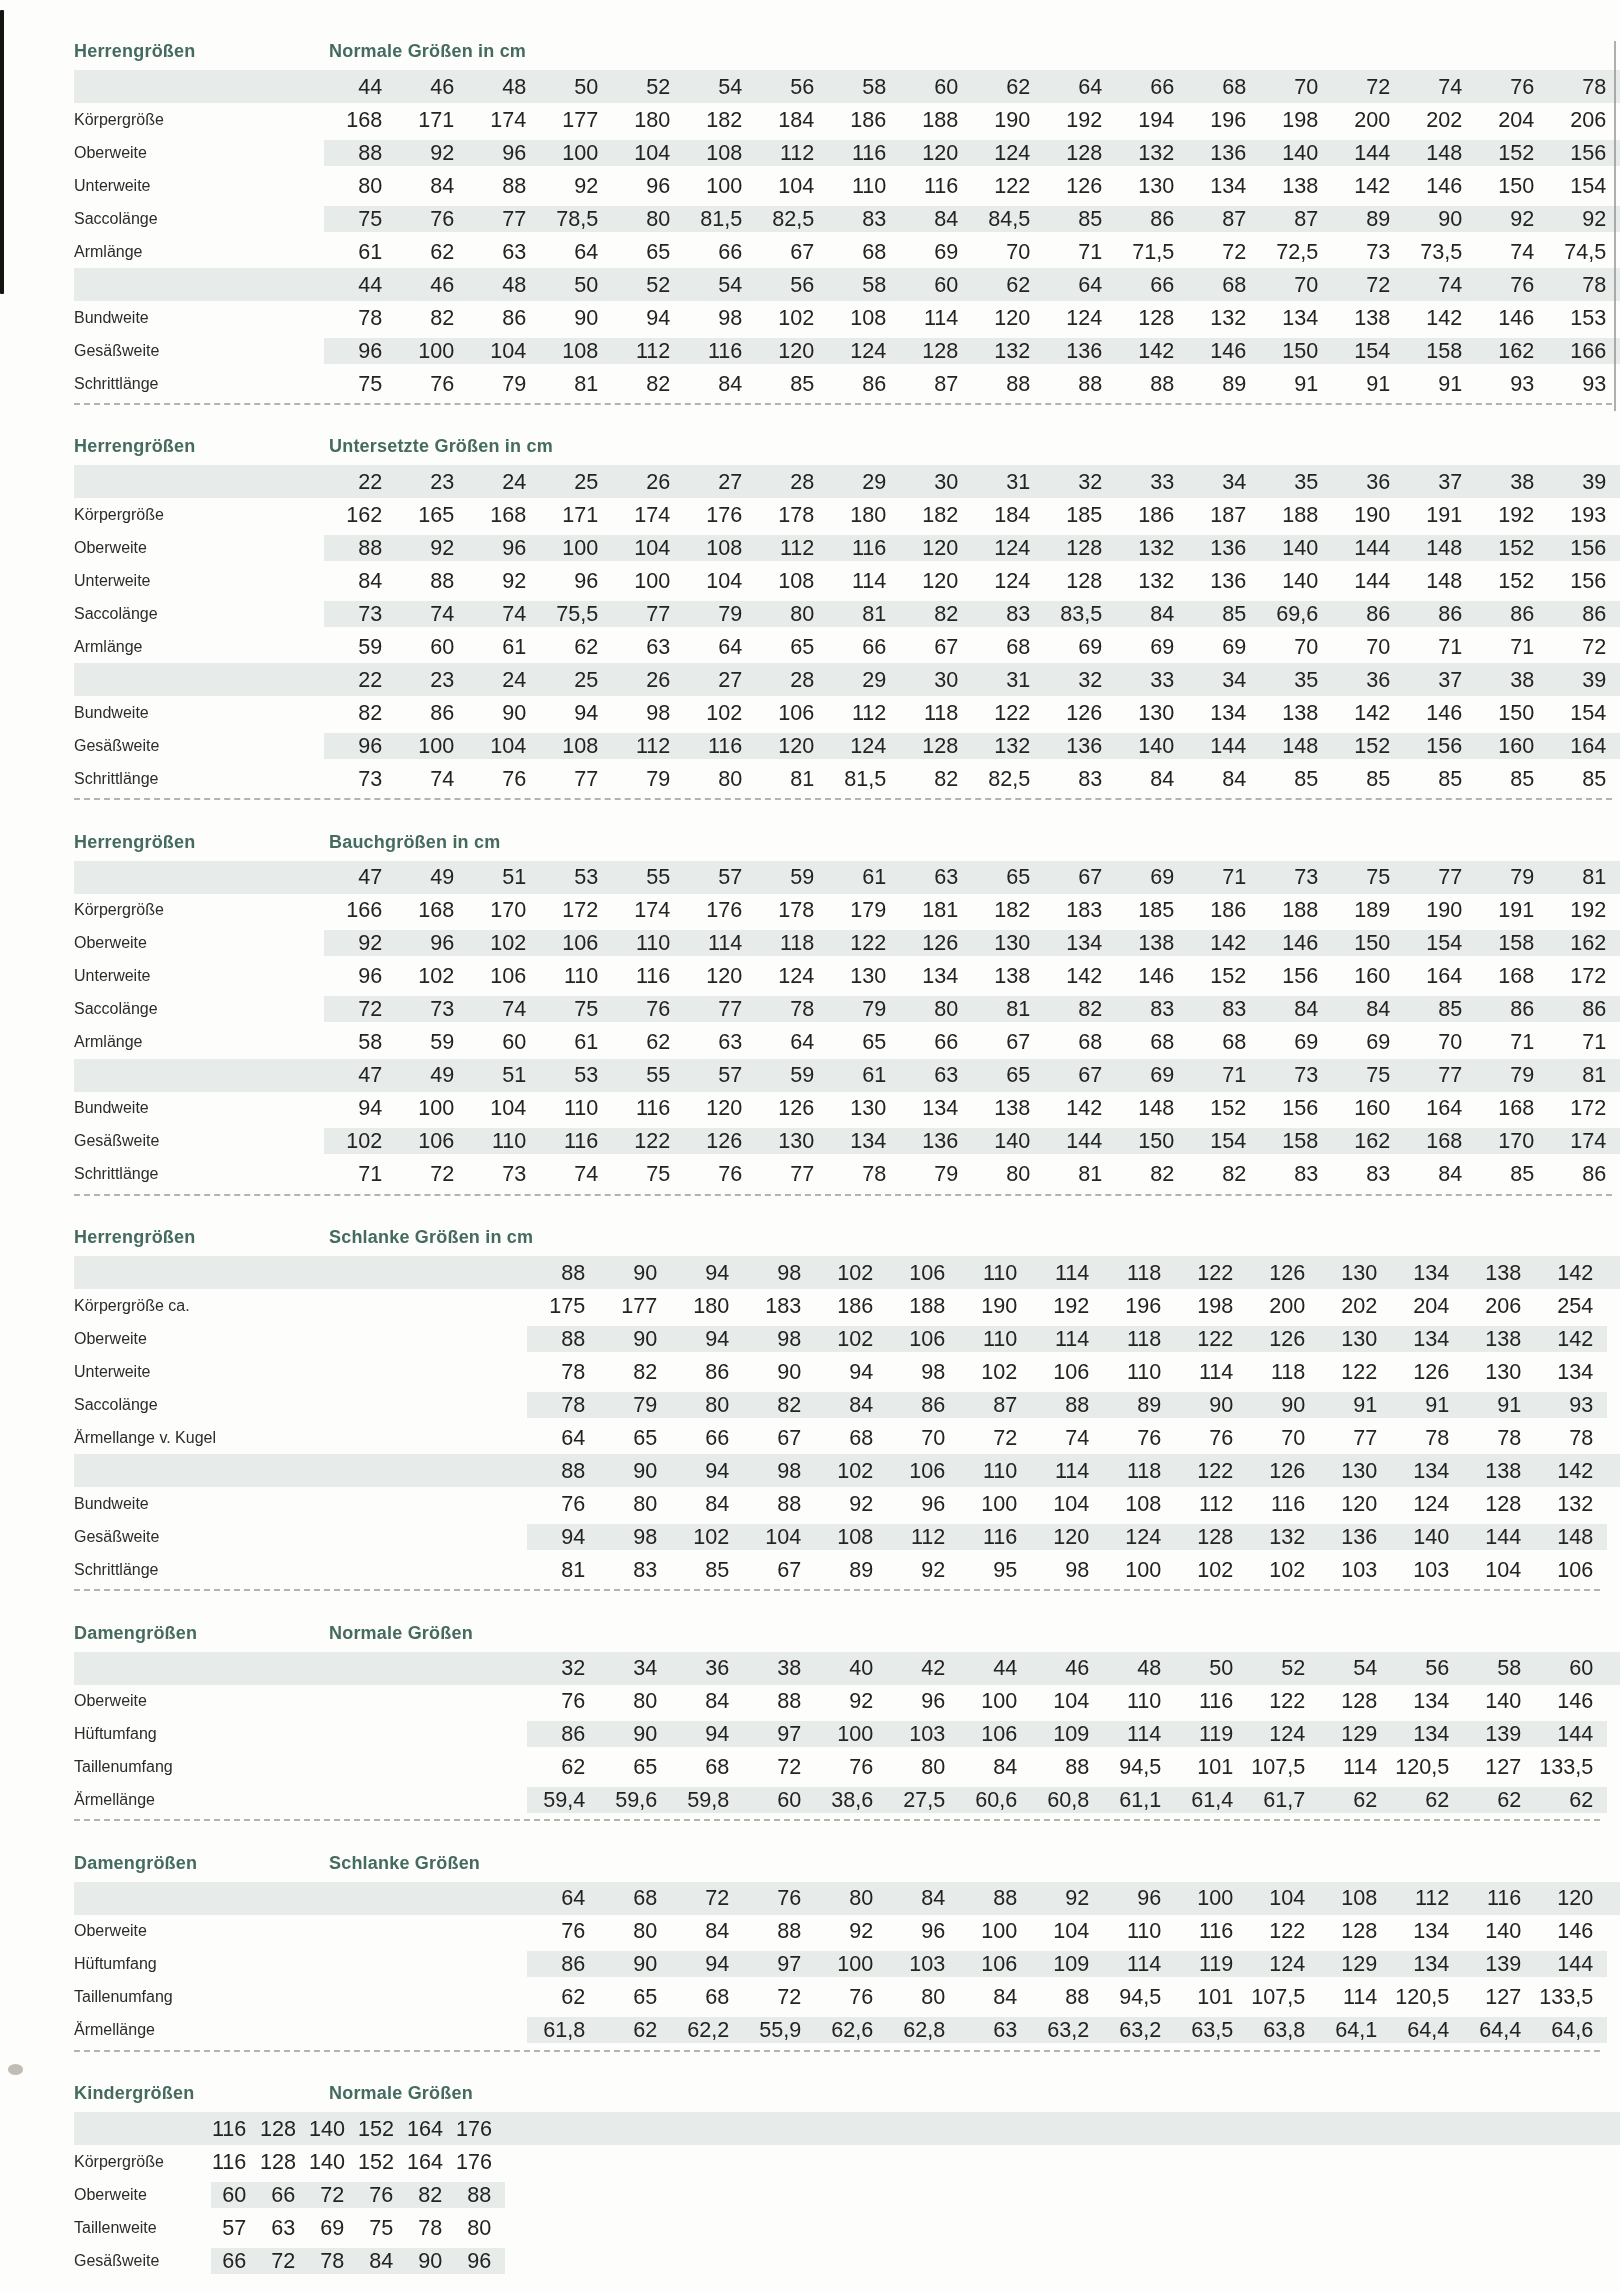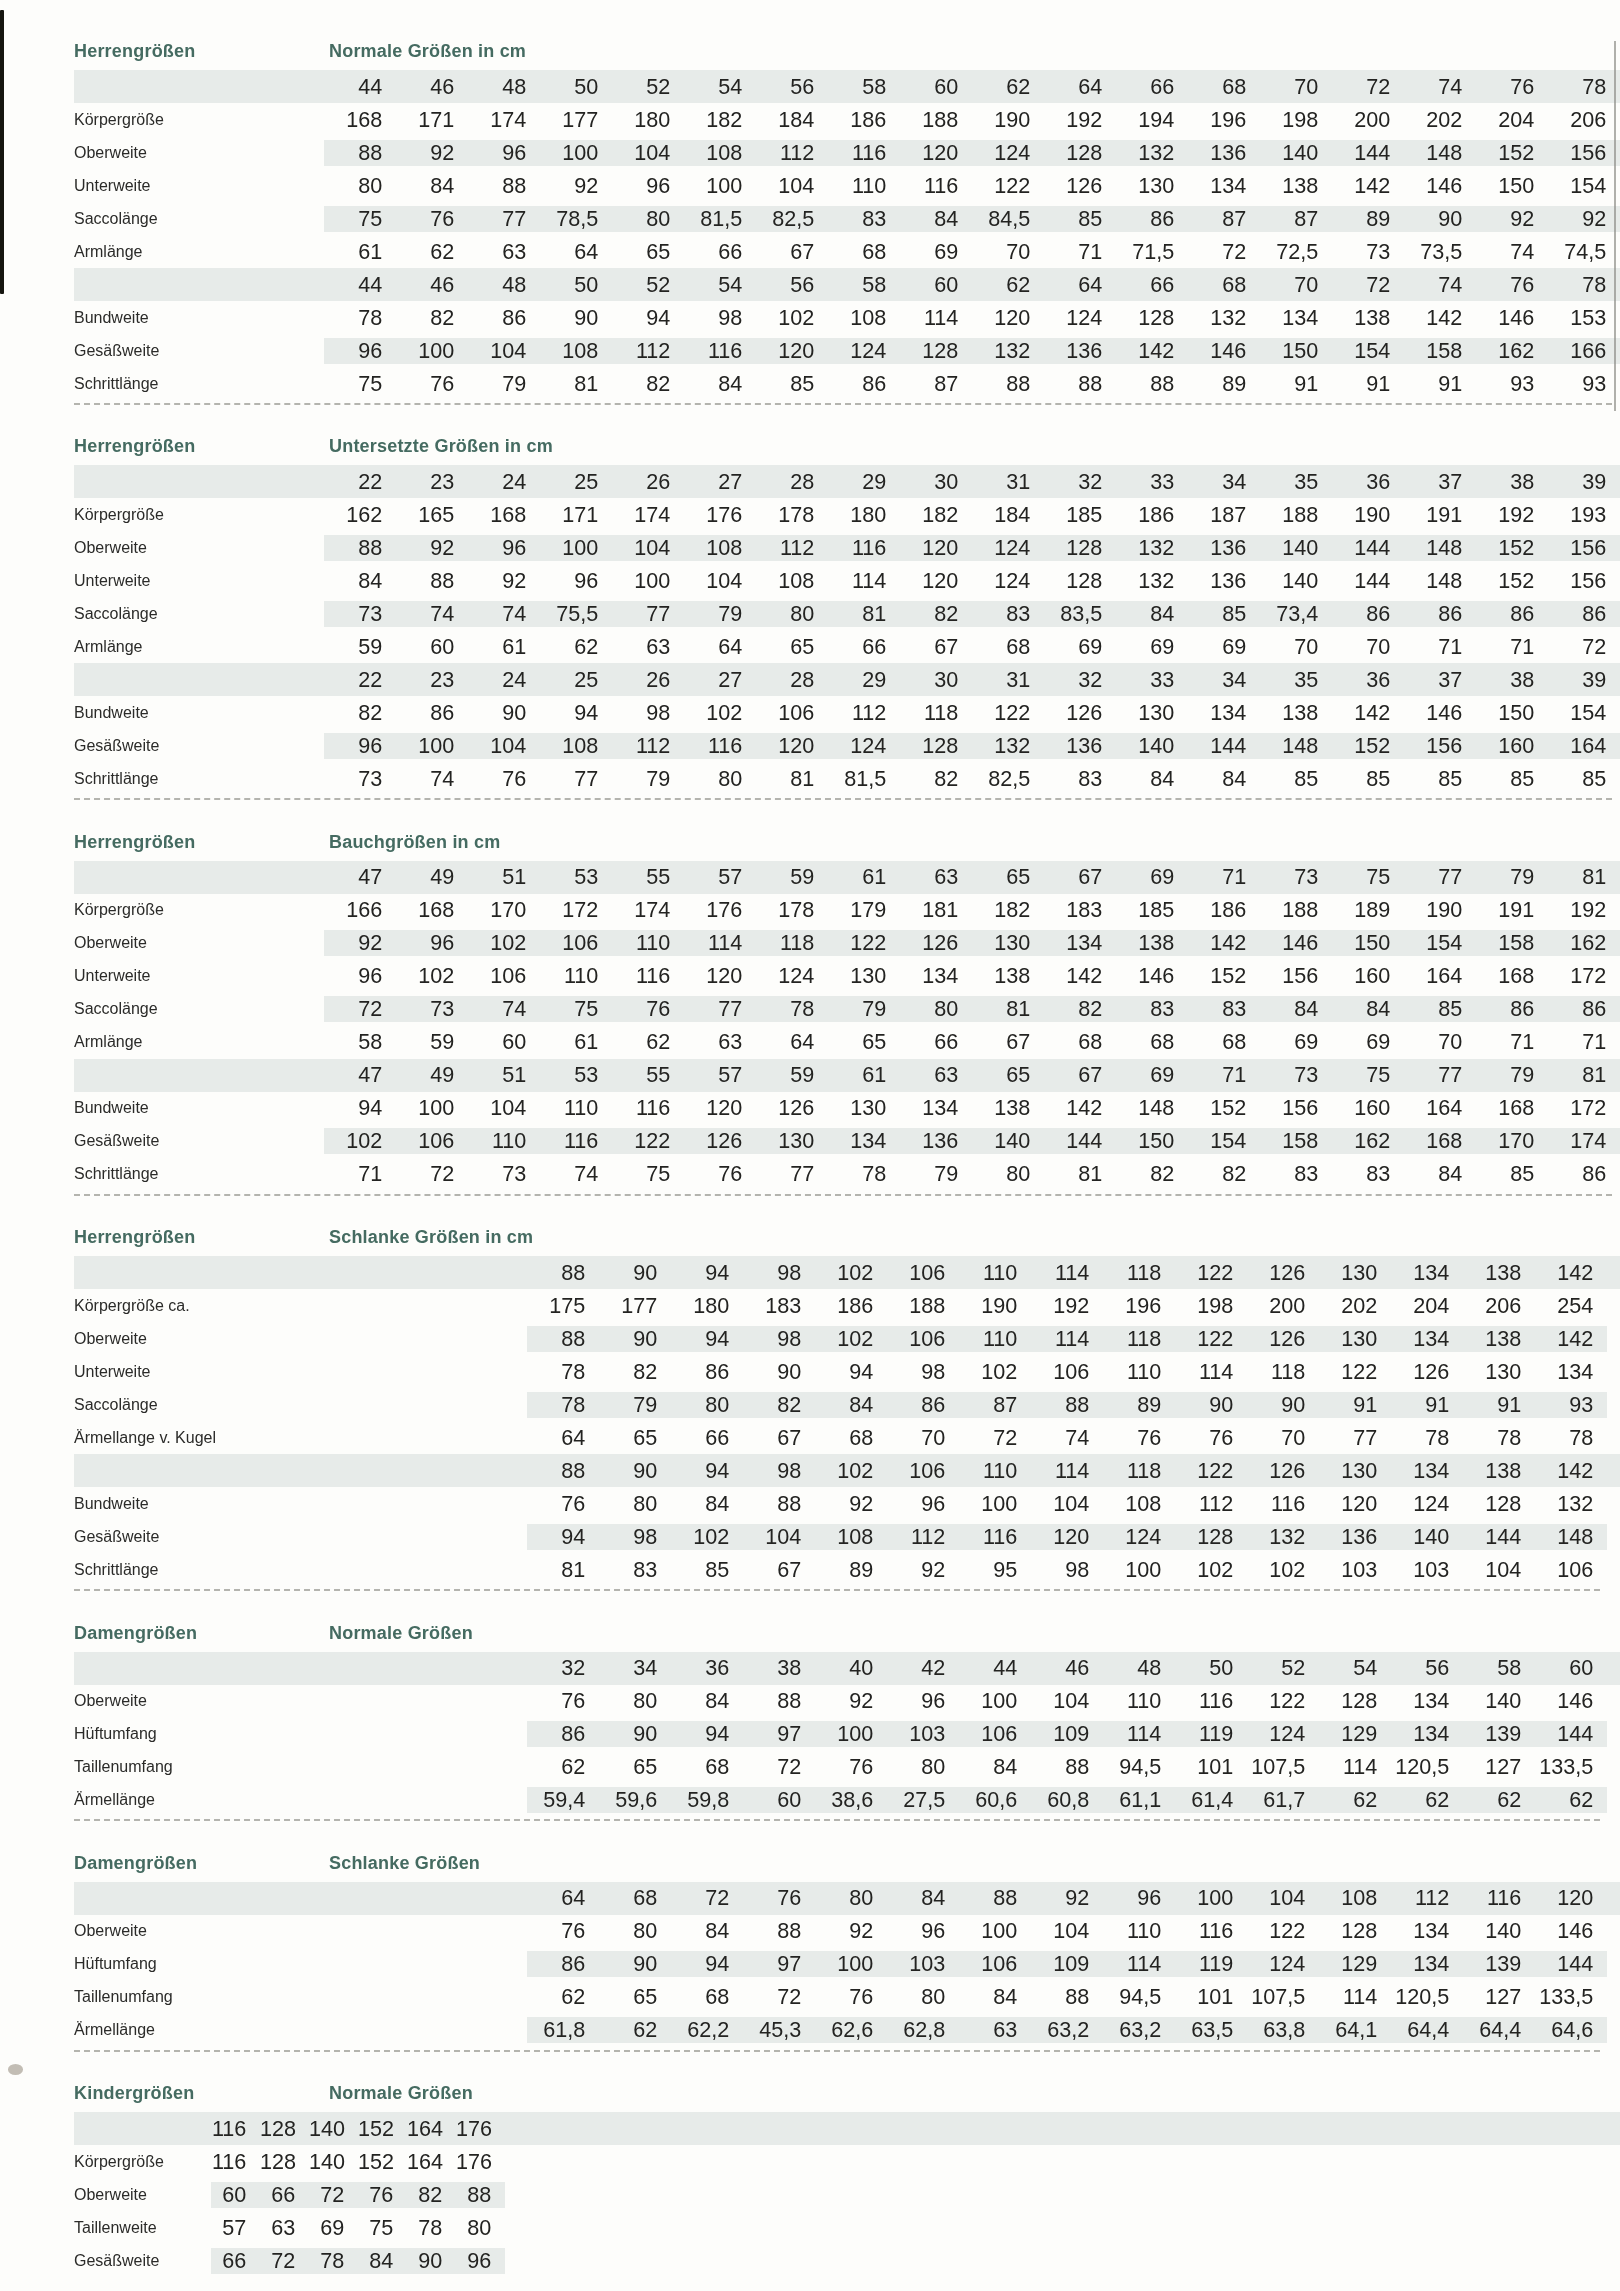--- a/index.html
+++ b/index.html
@@ -418,7 +418,7 @@
             <div class="cell">83,5</div>
             <div class="cell">84</div>
             <div class="cell">85</div>
-            <div class="cell">73,4</div>
+            <div class="cell">69,6</div>
             <div class="cell">86</div>
             <div class="cell">86</div>
             <div class="cell">86</div>

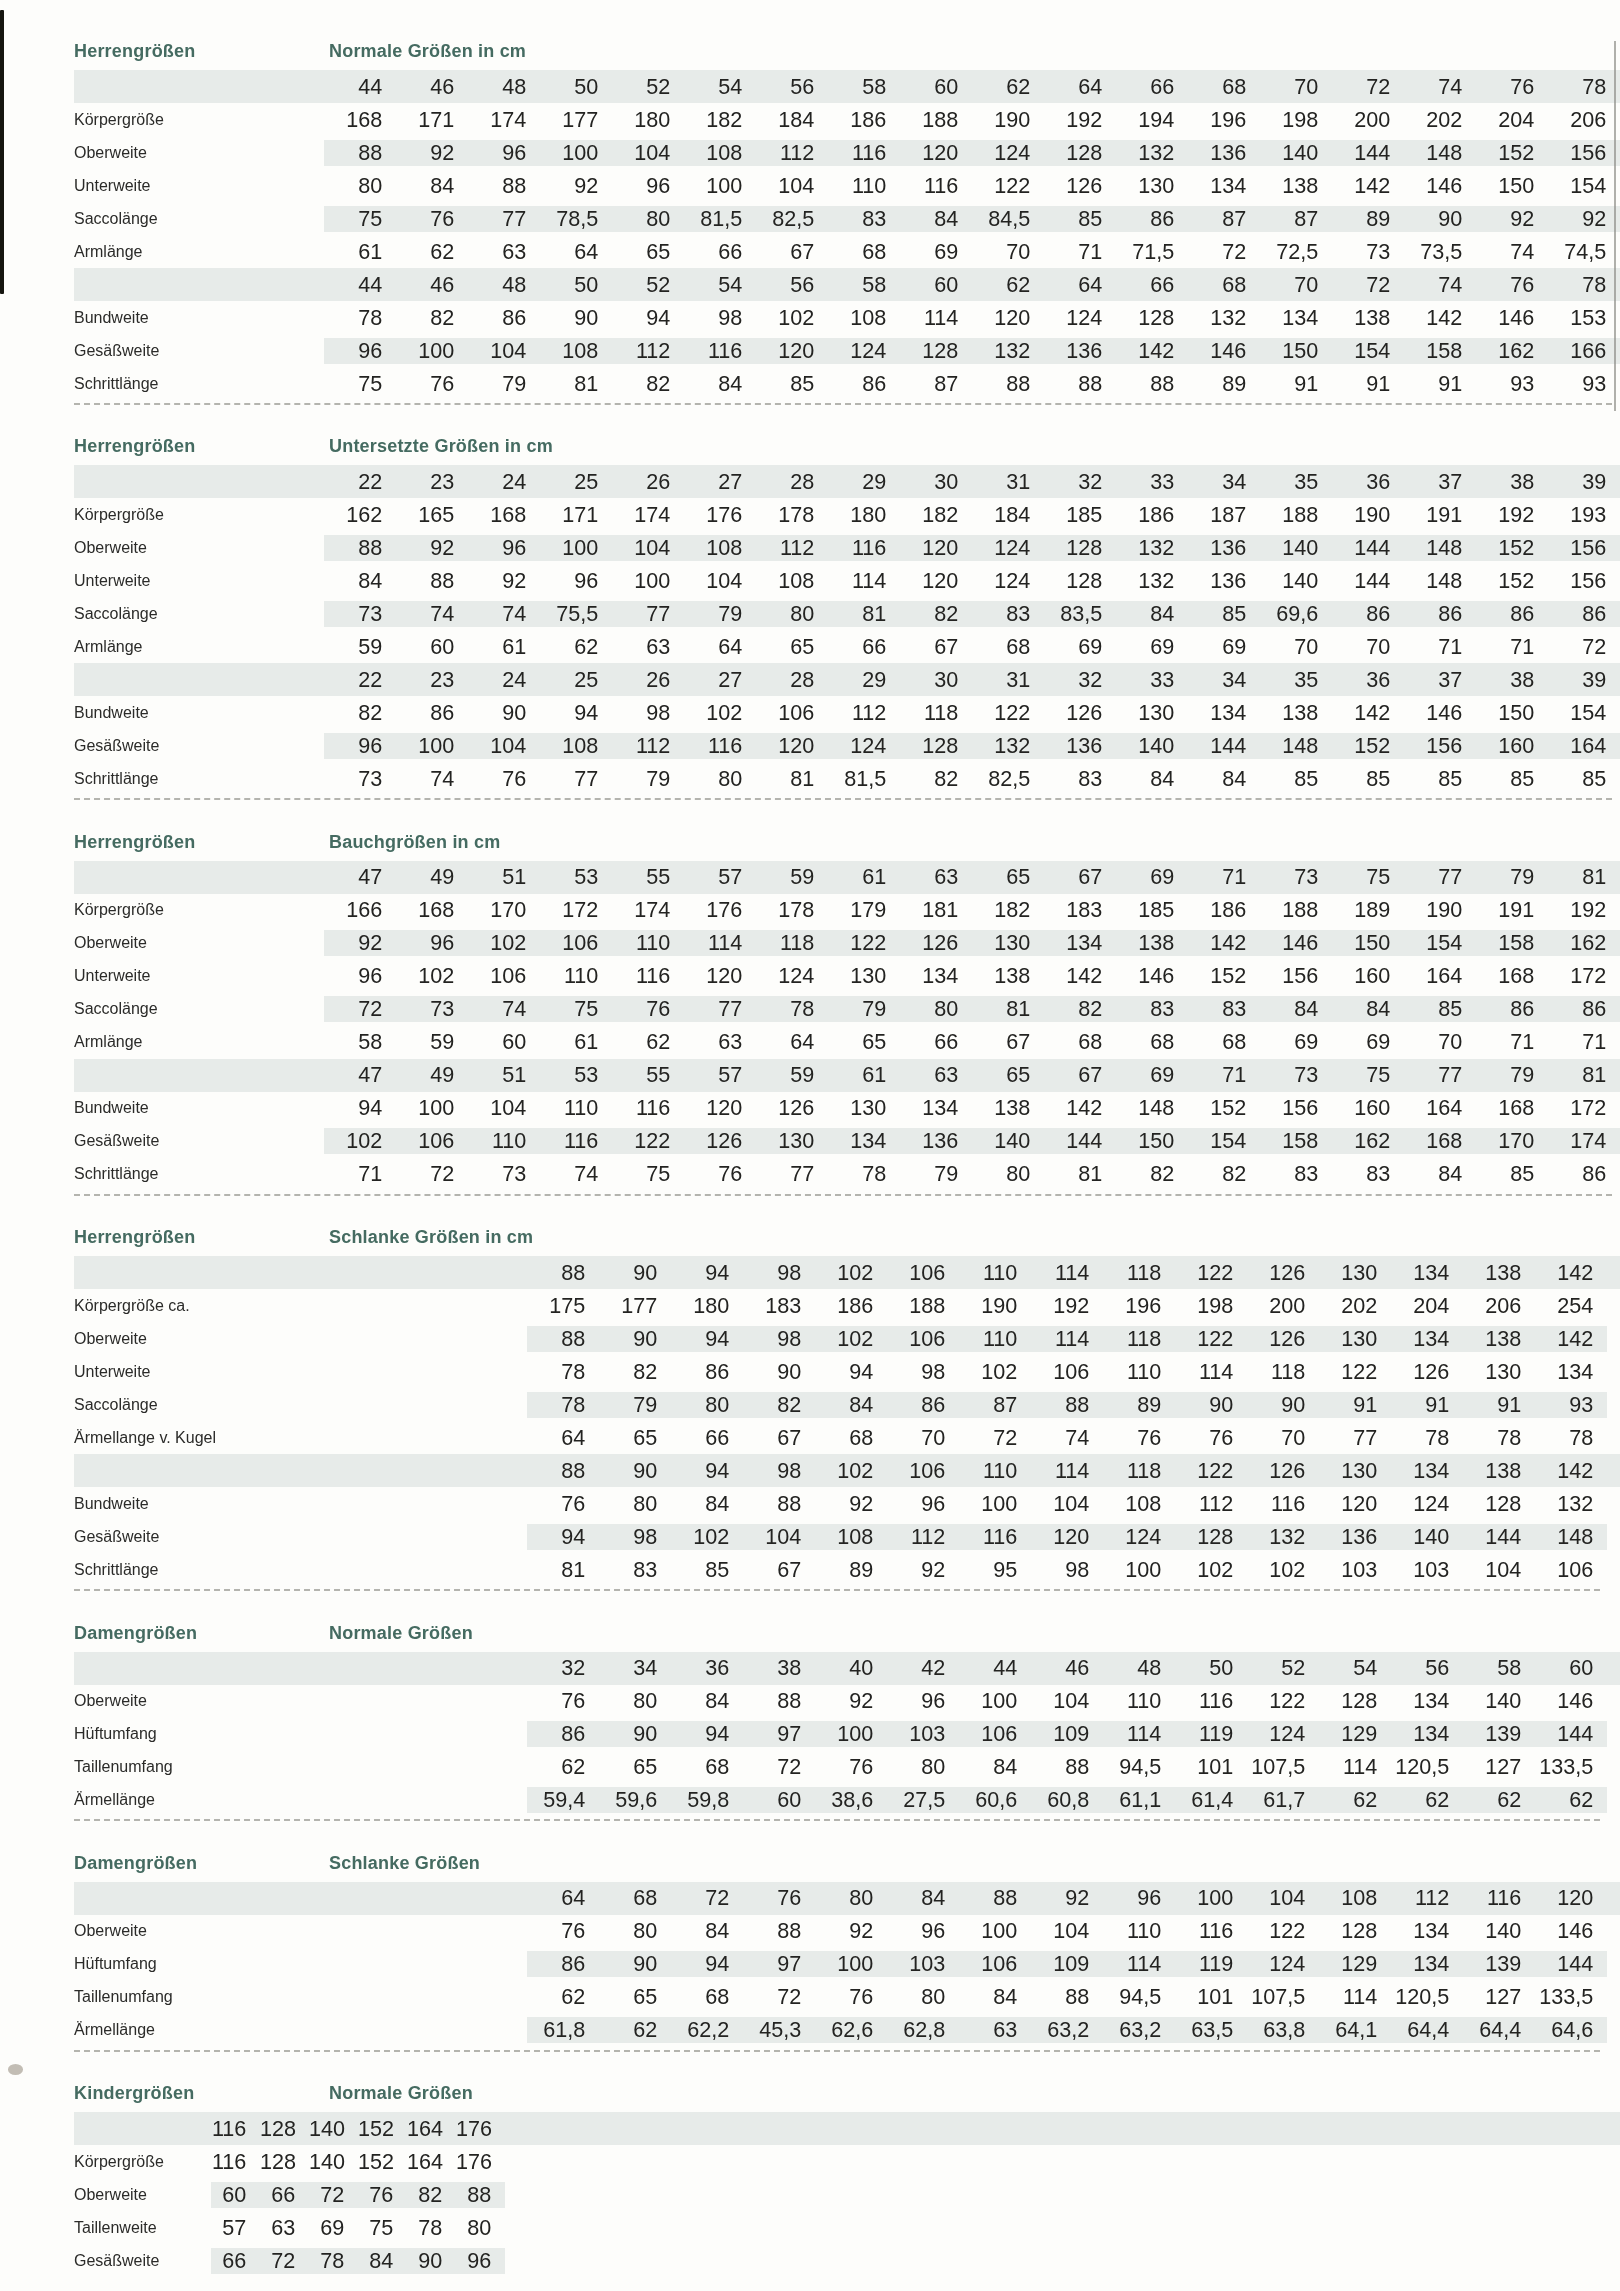--- a/index.html
+++ b/index.html
@@ -1184,7 +1184,7 @@
             <div class="cell">61,8</div>
             <div class="cell">62</div>
             <div class="cell">62,2</div>
-            <div class="cell">45,3</div>
+            <div class="cell">55,9</div>
             <div class="cell">62,6</div>
             <div class="cell">62,8</div>
             <div class="cell">63</div>

